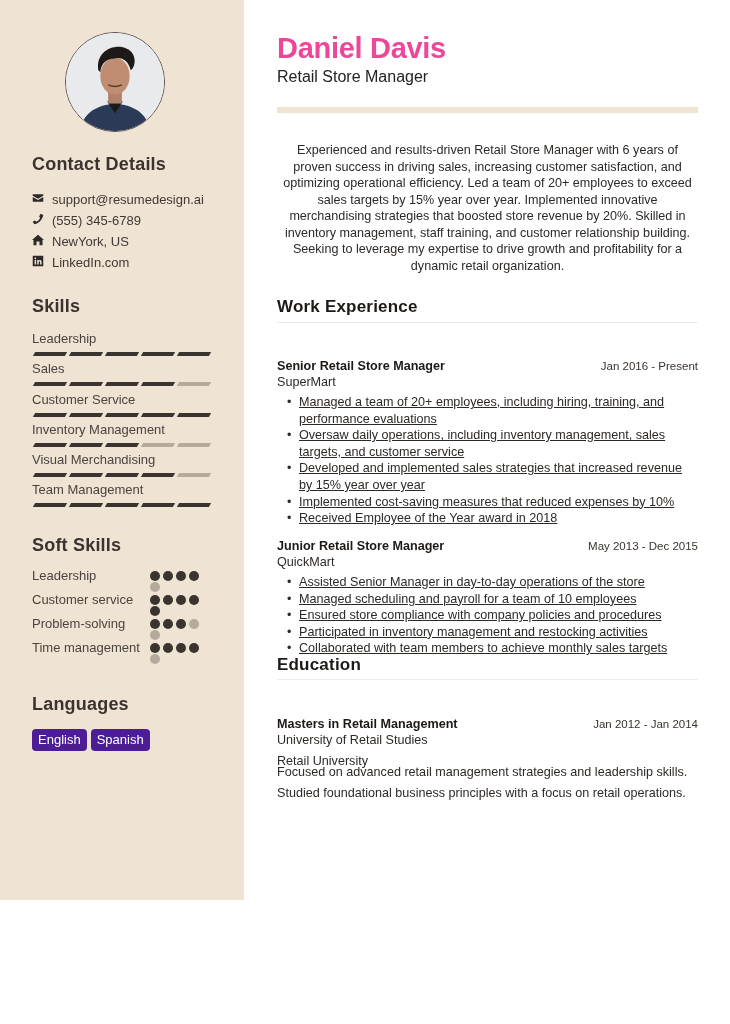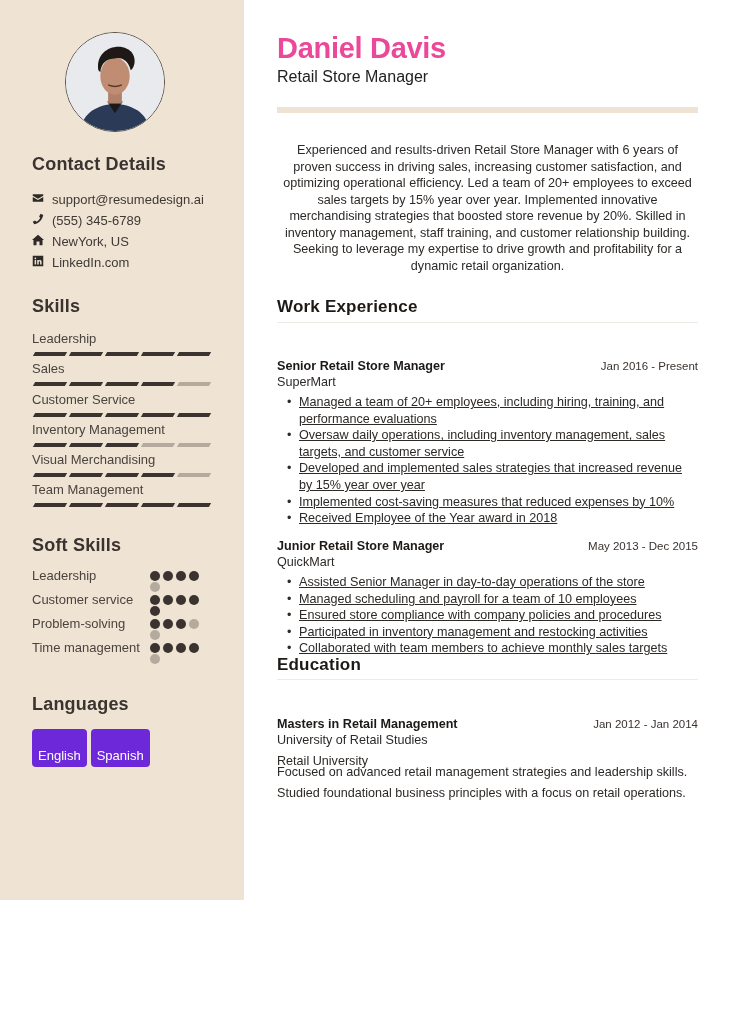--- a/index.html
+++ b/index.html
@@ -44,7 +44,7 @@
 
   .lang-list { position: absolute; left: 32px; top: 729px; display: flex; gap: 4px; }
   .lang-tag {
-    background: #6d28d9; color: #ffffff; font-size: 13px; padding: 19px 6px 4px;
+    background: #4c1d95; color: #ffffff; font-size: 13px; padding: 3px 6px 4px;
     border-radius: 4px; line-height: 15px;
   }
 

